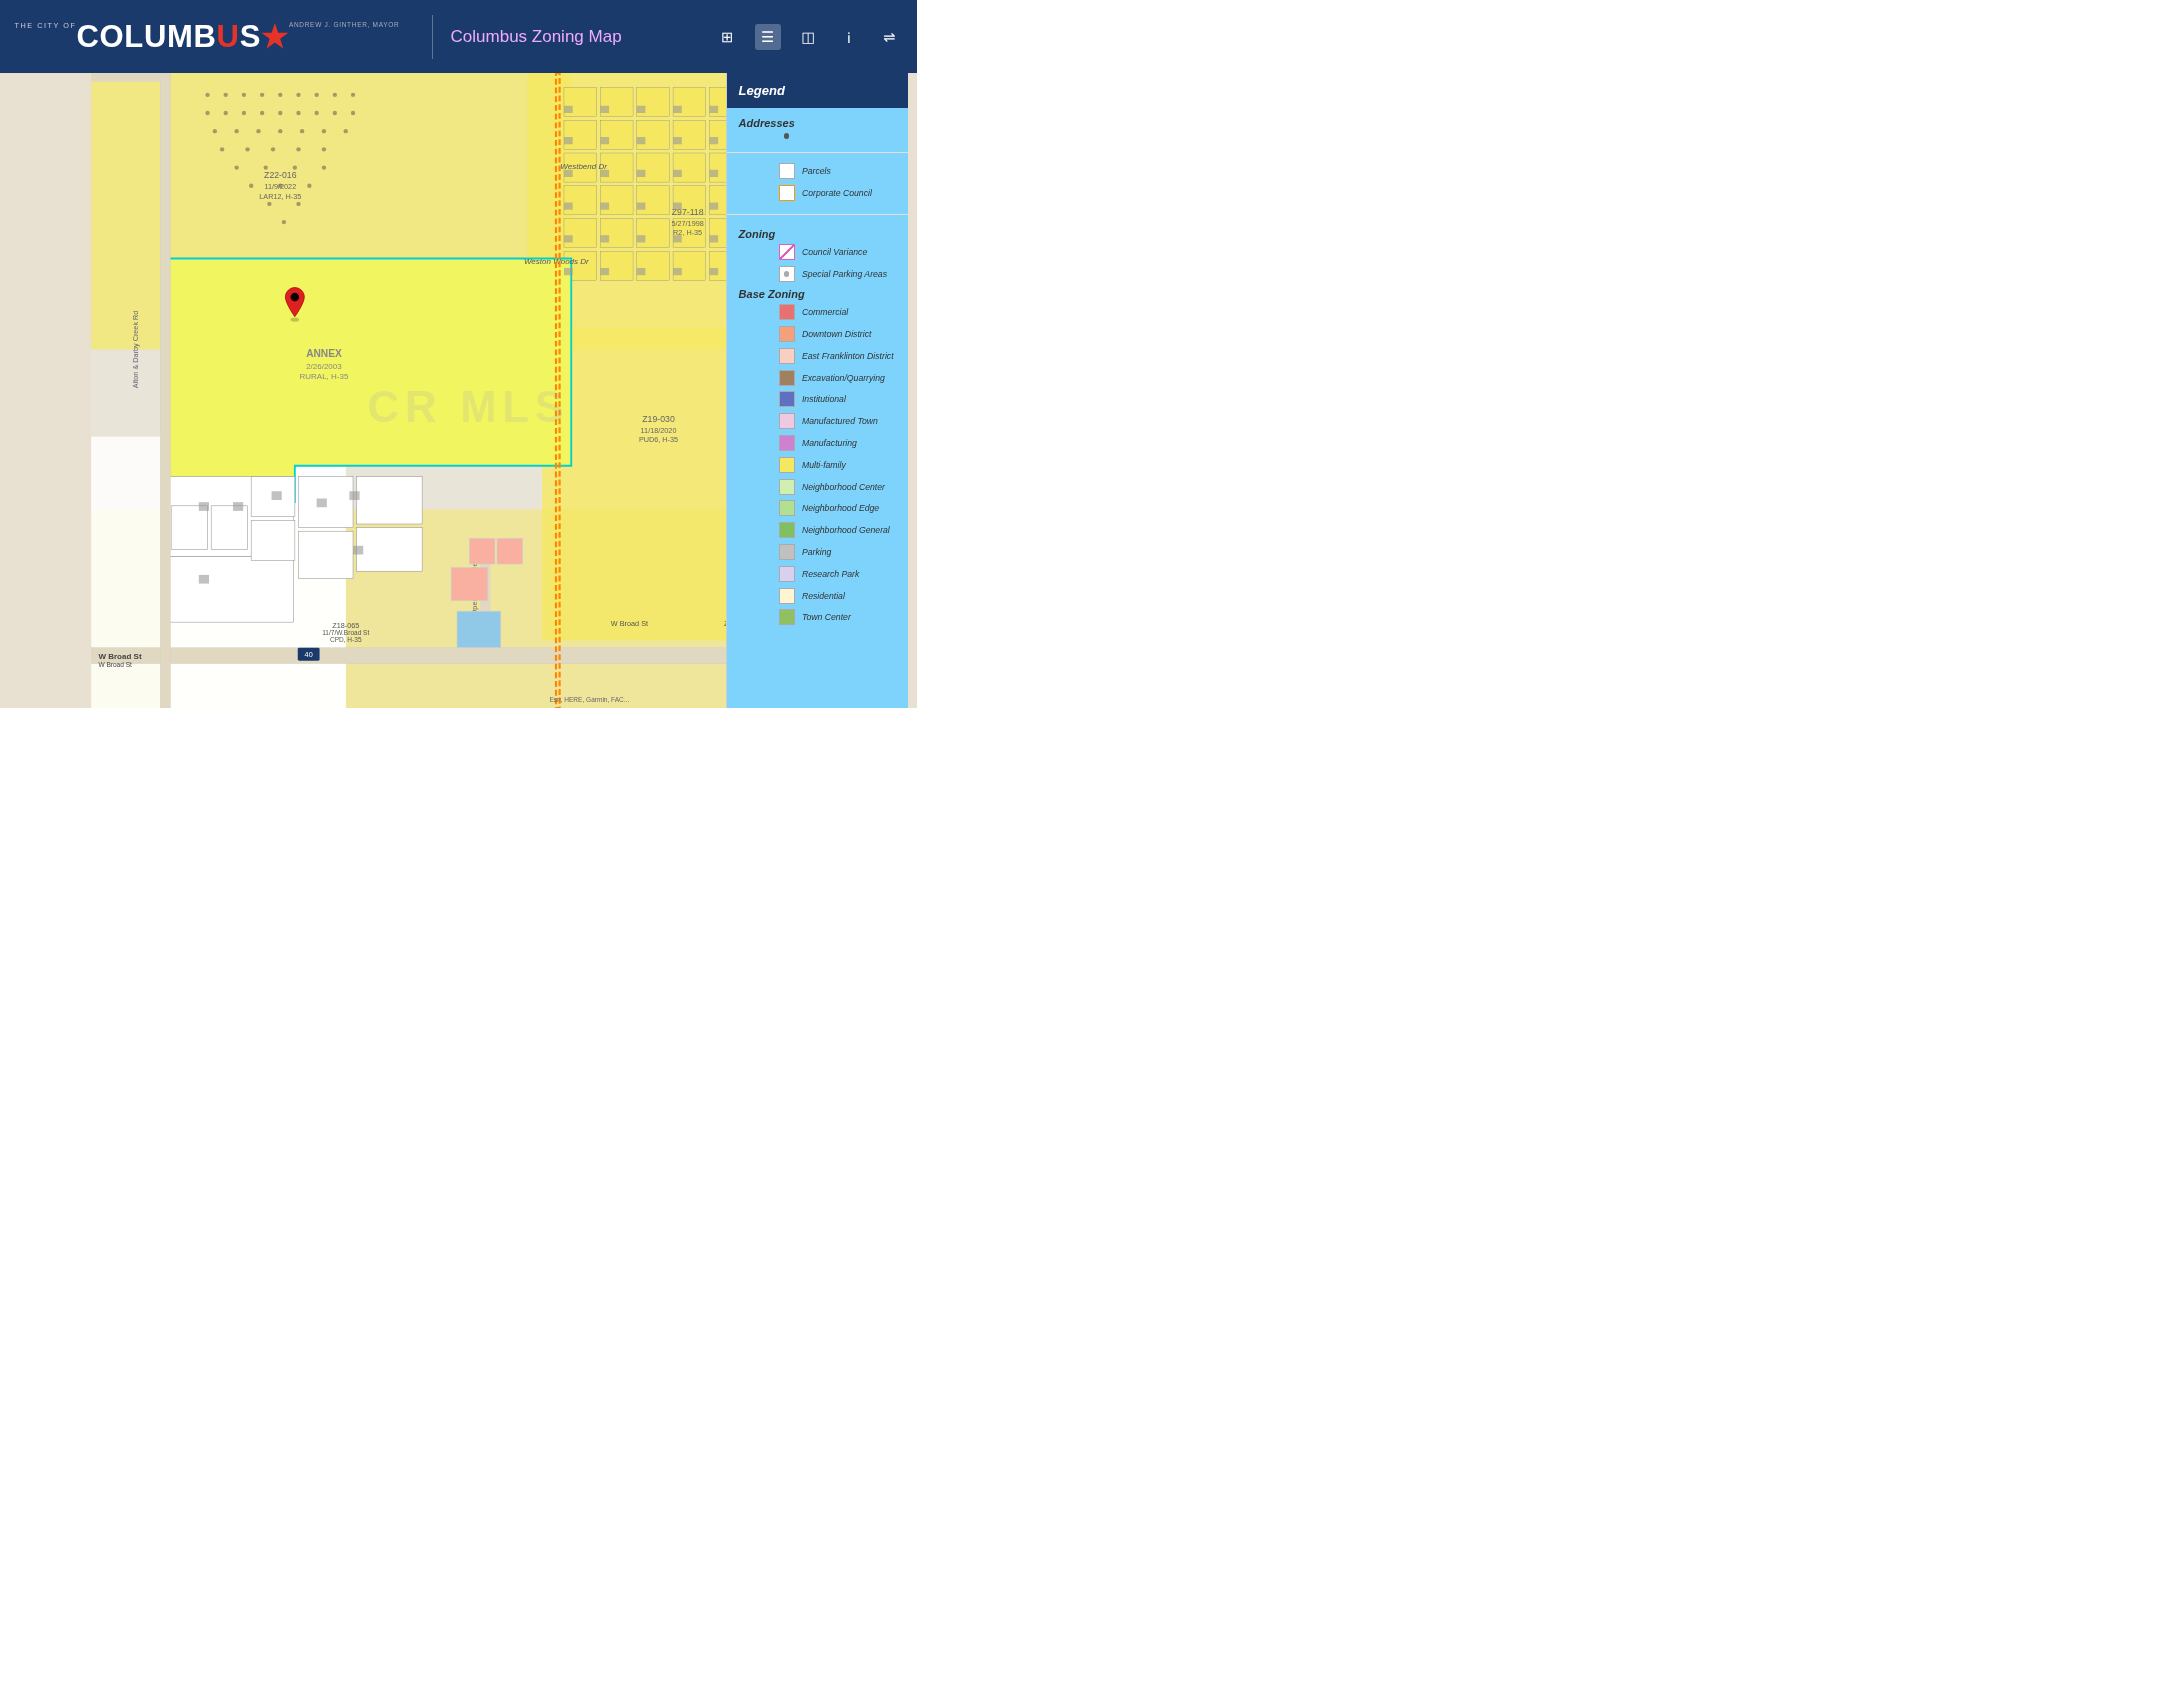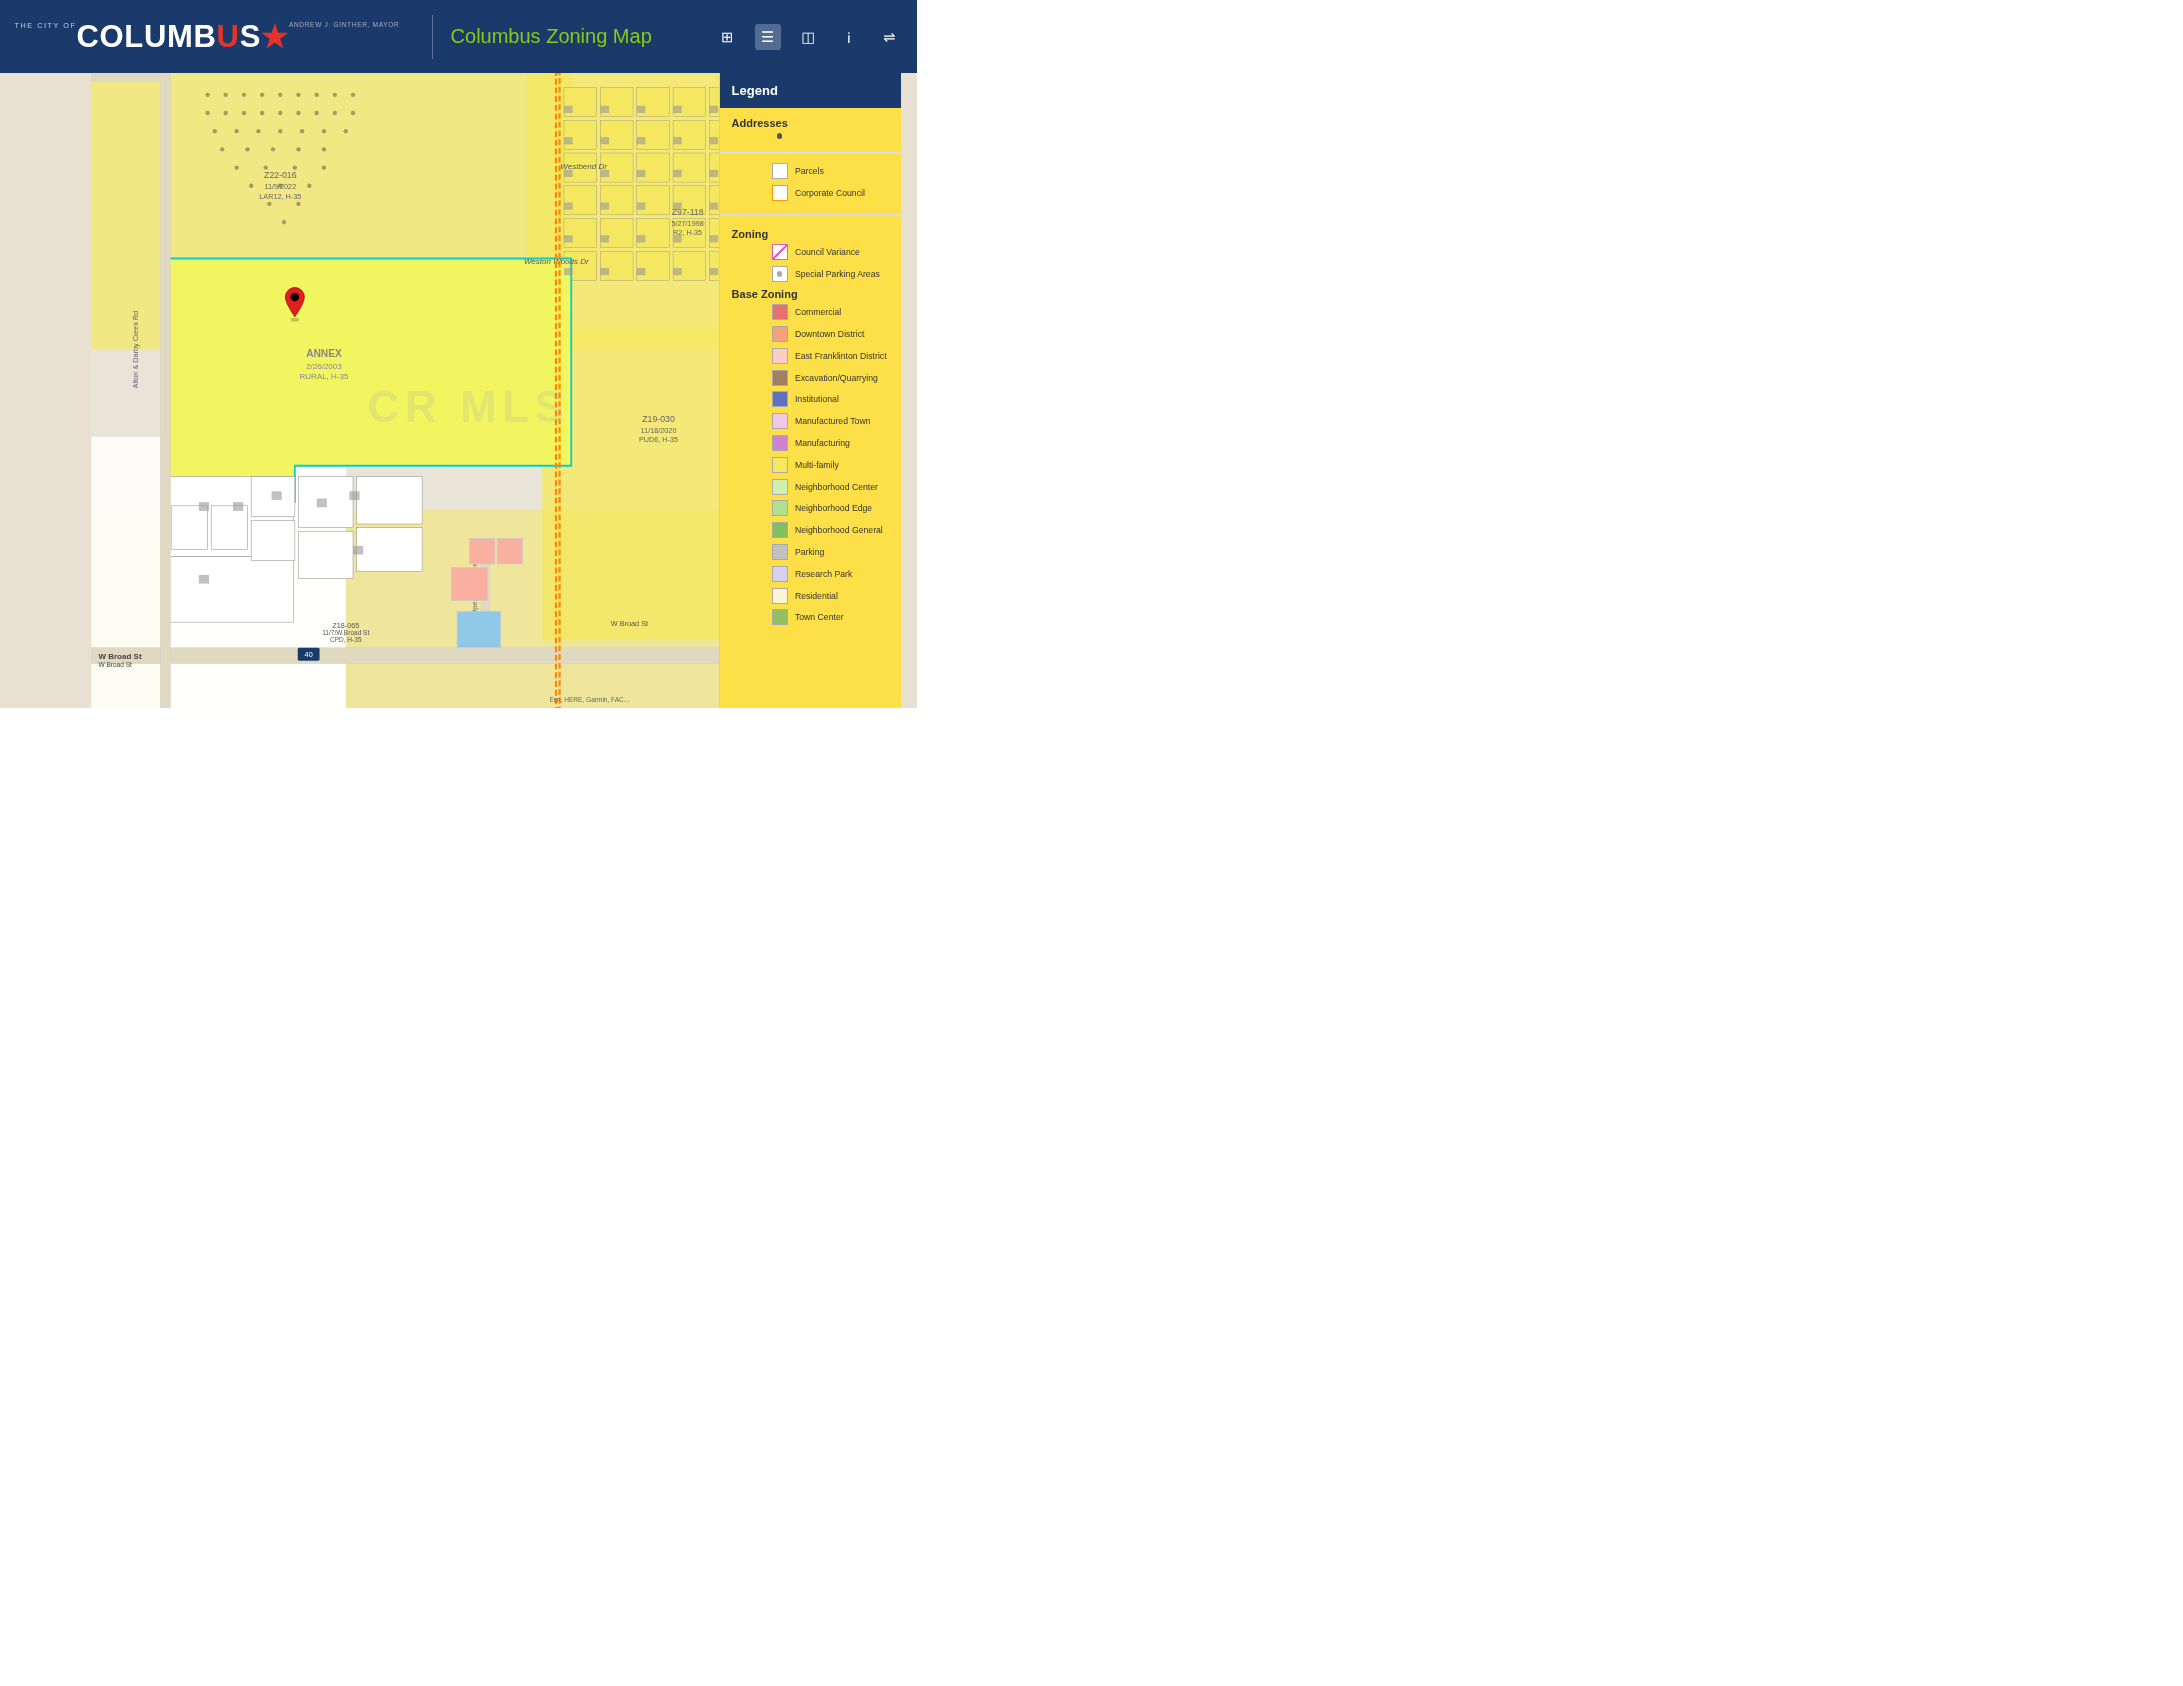--- a/index.html
+++ b/index.html
@@ -40,8 +40,8 @@
       margin: 0 17.5px;
     }
     #header-title {
-      font-size: 20px;
-      color: #84cc16;
+      font-size: 17px;
+      color: #f0abfc;
       font-weight: 400;
     }
     #header-tools {

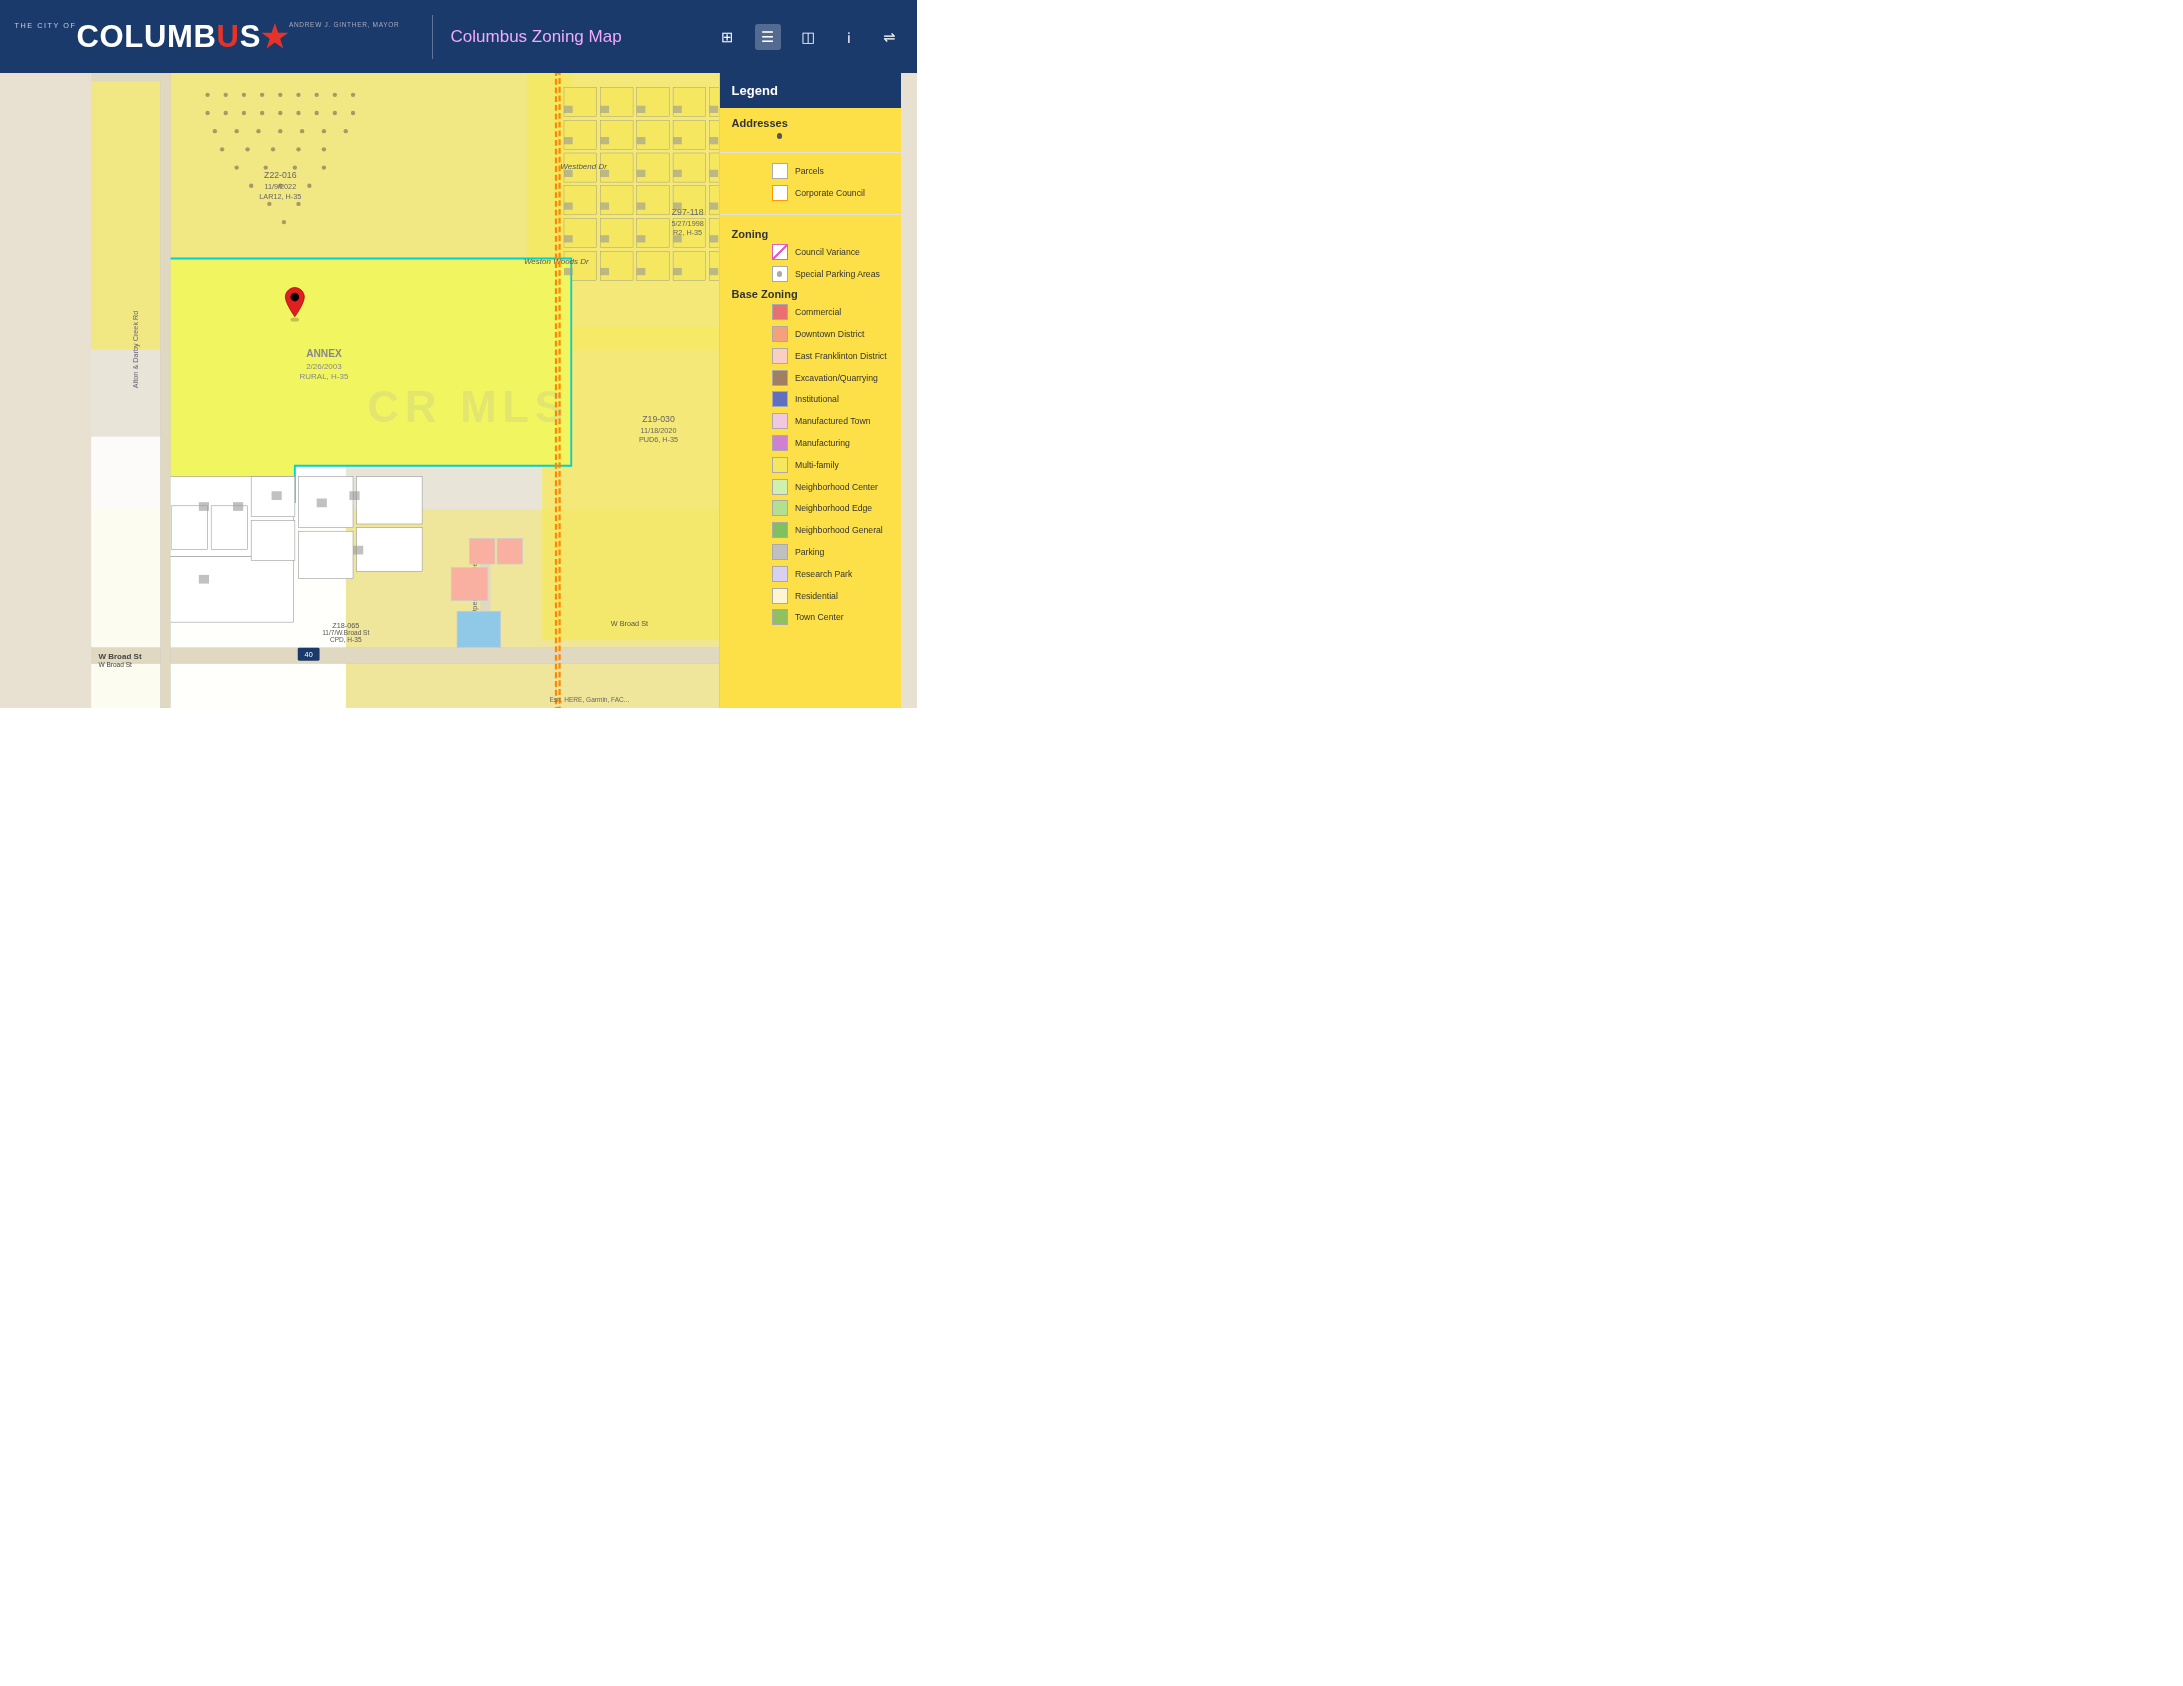--- a/index.html
+++ b/index.html
@@ -86,13 +86,14 @@
     #legend-panel {
       position: absolute;
       top: 0;
-      right: 16px;
+      right: 9px;
       width: 182px;
       height: 100%;
-      background: #fde047;
+      background: #7dd3fc;
       overflow-y: auto;
       border-left: 0.7px solid #ccc;
       z-index: 50;
+      font-style: italic;
     }
     #legend-header {
       background: #1a3a6b;

